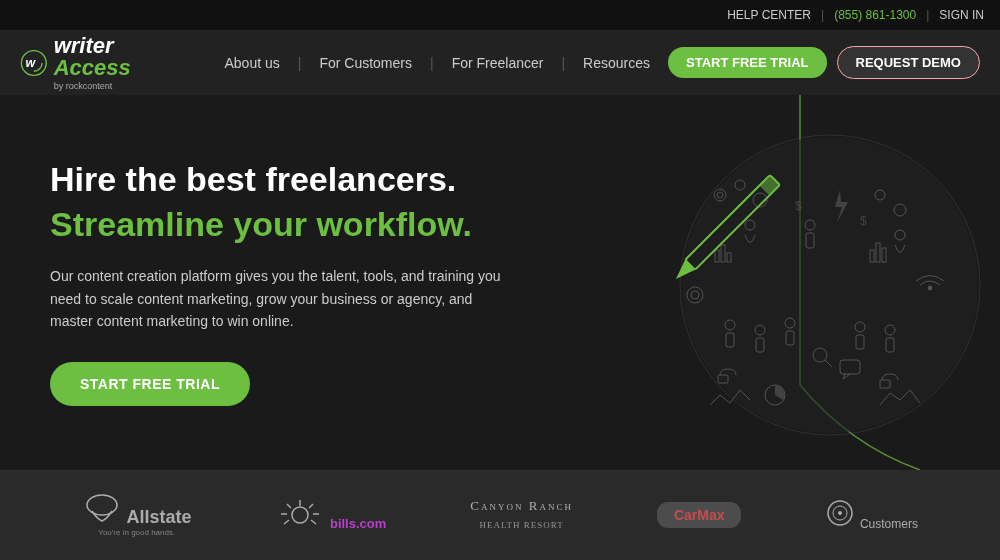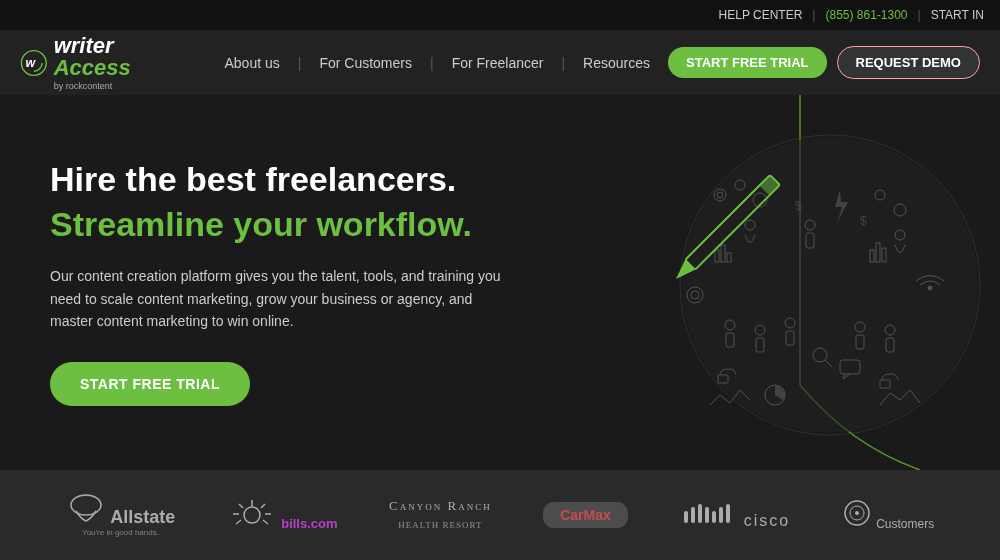--- a/index.html
+++ b/index.html
@@ -189,7 +189,7 @@
   <span class="divider">|</span>
   <span class="phone">(855) 861-1300</span>
   <span class="divider">|</span>
-  <span class="sign-in">START IN</span>
+  <span class="sign-in">SIGN IN</span>
 </div>
 
 <nav class="navbar">

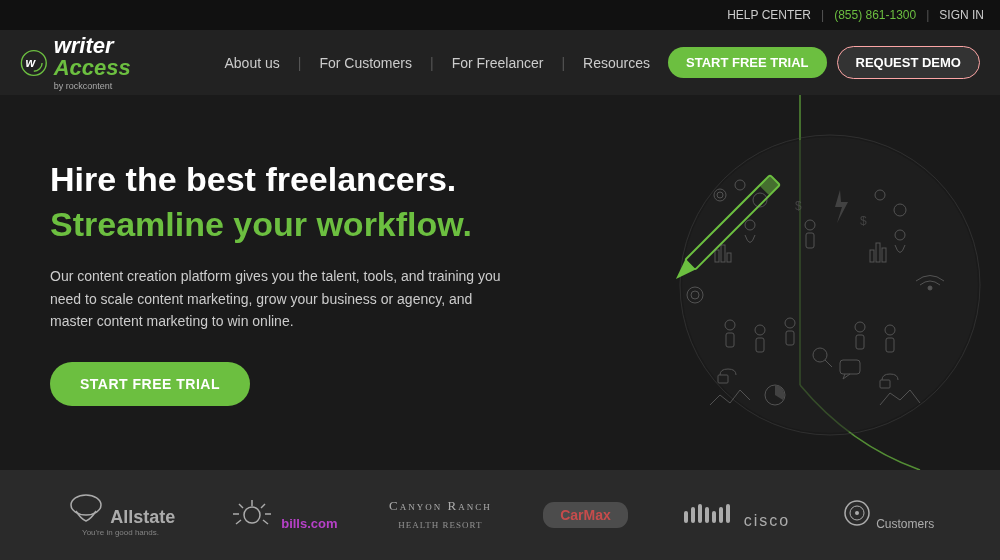--- a/index.html
+++ b/index.html
@@ -360,21 +360,6 @@
     </div>
   </div>
 
-  <div class="logo-item">
-    <div style="text-align:center;">
-      <svg width="60" height="25" viewBox="0 0 60 25">
-
-        <rect x="5" y="10" width="4" height="12" rx="2" fill="#ccc"></rect>
-        <rect x="12" y="6" width="4" height="16" rx="2" fill="#ccc"></rect>
-        <rect x="19" y="3" width="4" height="19" rx="2" fill="#ccc"></rect>
-        <rect x="26" y="6" width="4" height="16" rx="2" fill="#ccc"></rect>
-        <rect x="33" y="10" width="4" height="12" rx="2" fill="#ccc"></rect>
-        <rect x="40" y="6" width="4" height="16" rx="2" fill="#ccc"></rect>
-        <rect x="47" y="3" width="4" height="19" rx="2" fill="#ccc"></rect>
-      </svg>
-      <span style="color:#ccc;font-size:16px;font-weight:300;font-family:Arial,sans-serif;letter-spacing:2px;">cisco</span>
-    </div>
-  </div>
 
   <div class="logo-item">
     <div style="text-align:center;">

